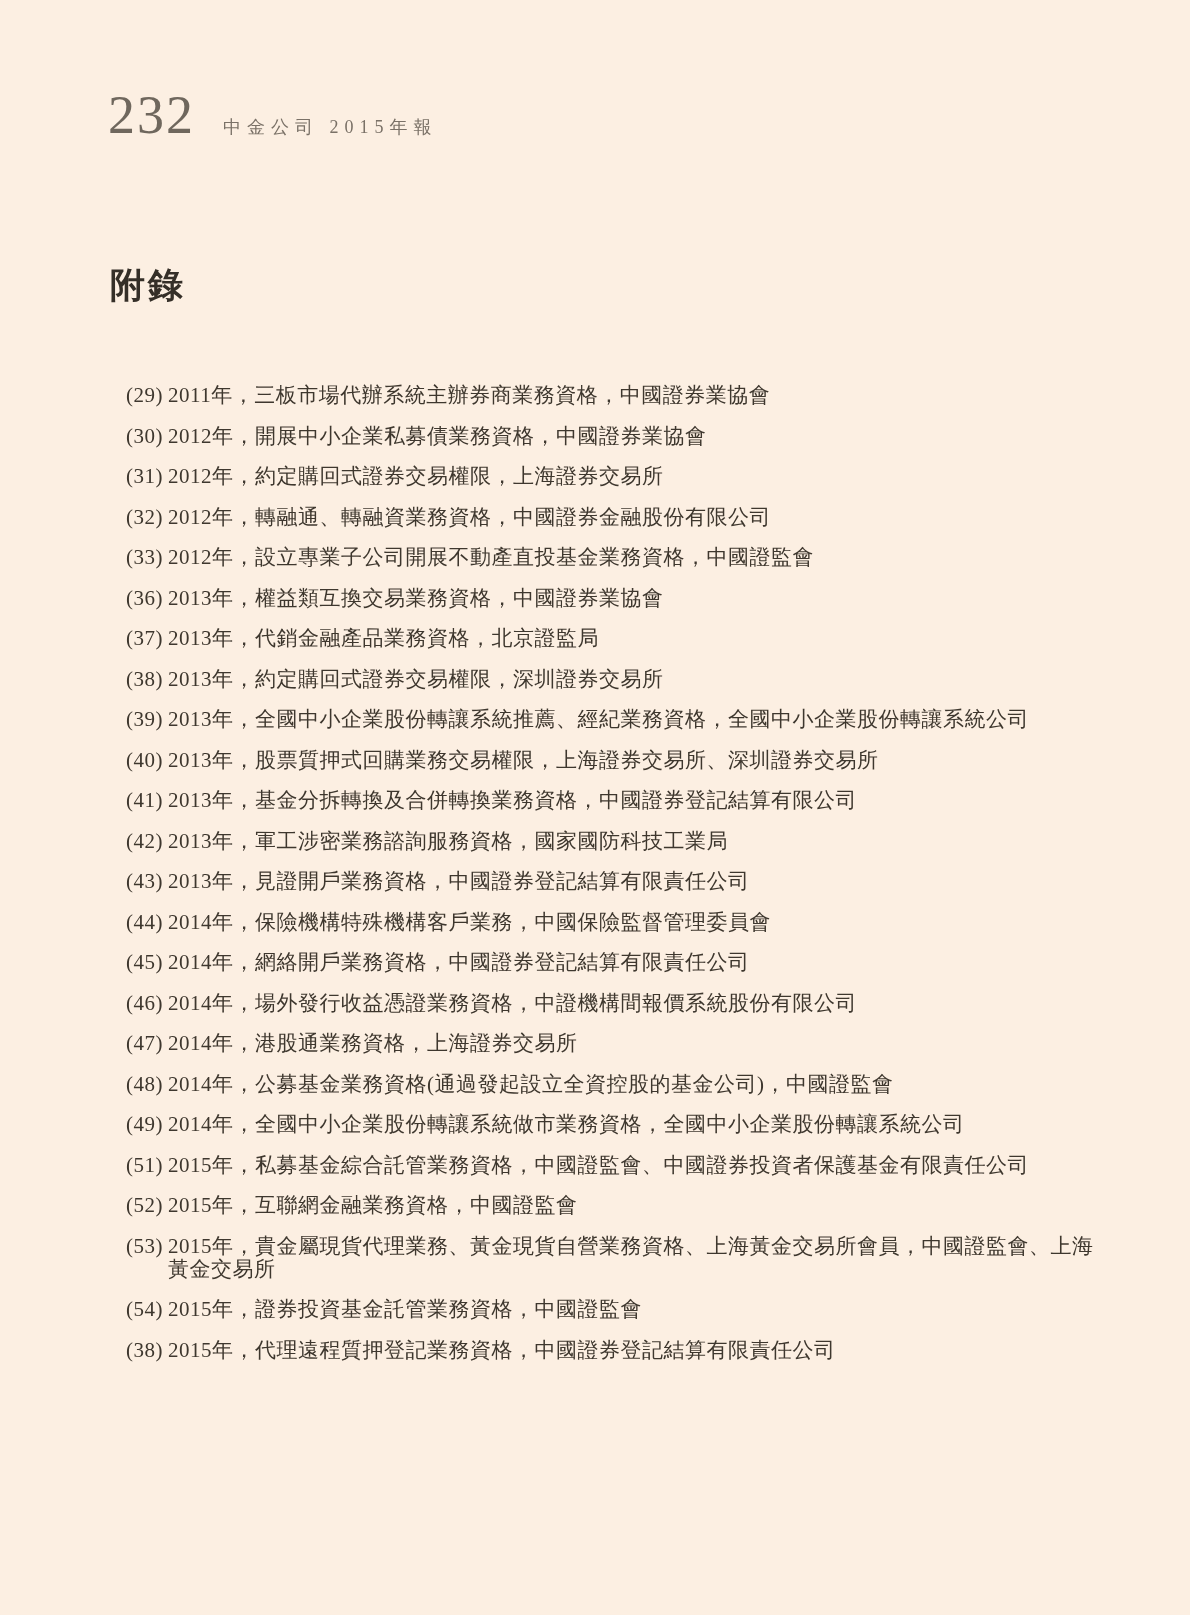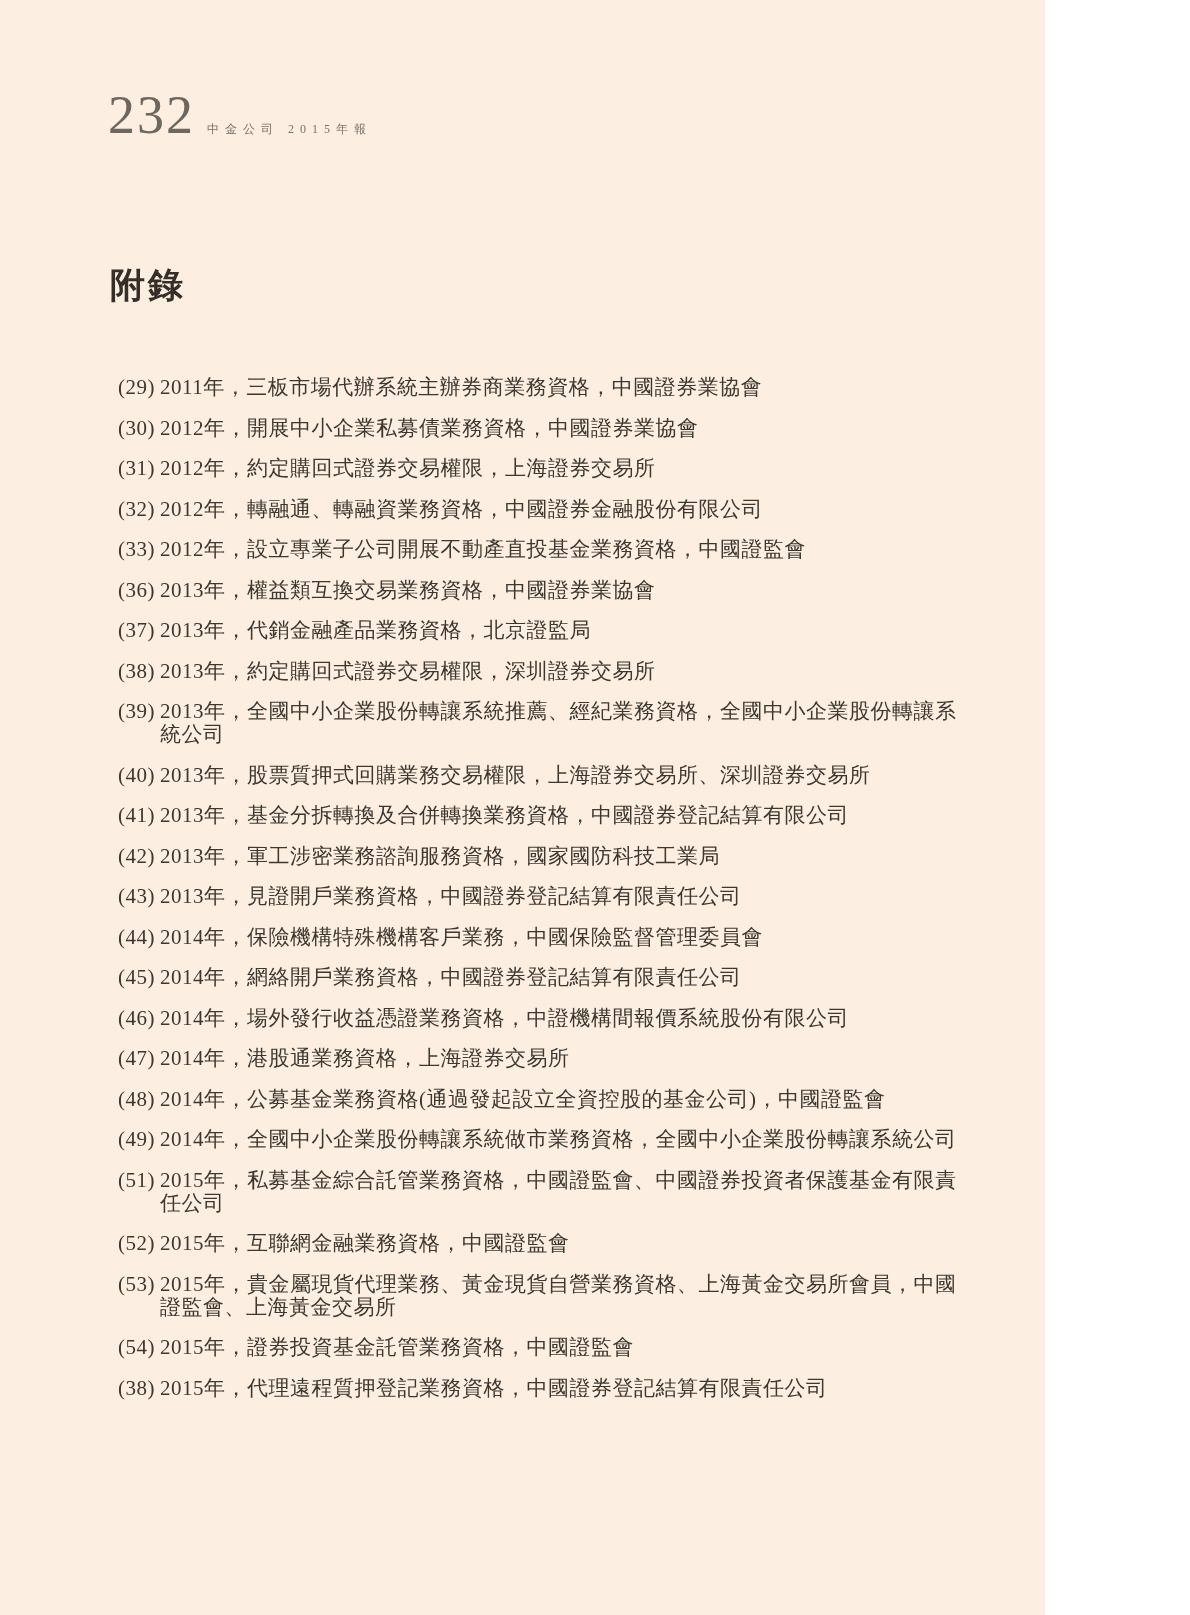--- a/index.html
+++ b/index.html
@@ -5,7 +5,7 @@
   html, body { margin: 0; padding: 0; }
   .page {
     position: relative;
-    width: 1045px;
+    width: 1190px;
     height: 1615px;
     background: #fcefe2;
     font-family: "Liberation Serif", "DejaVu Serif", serif;

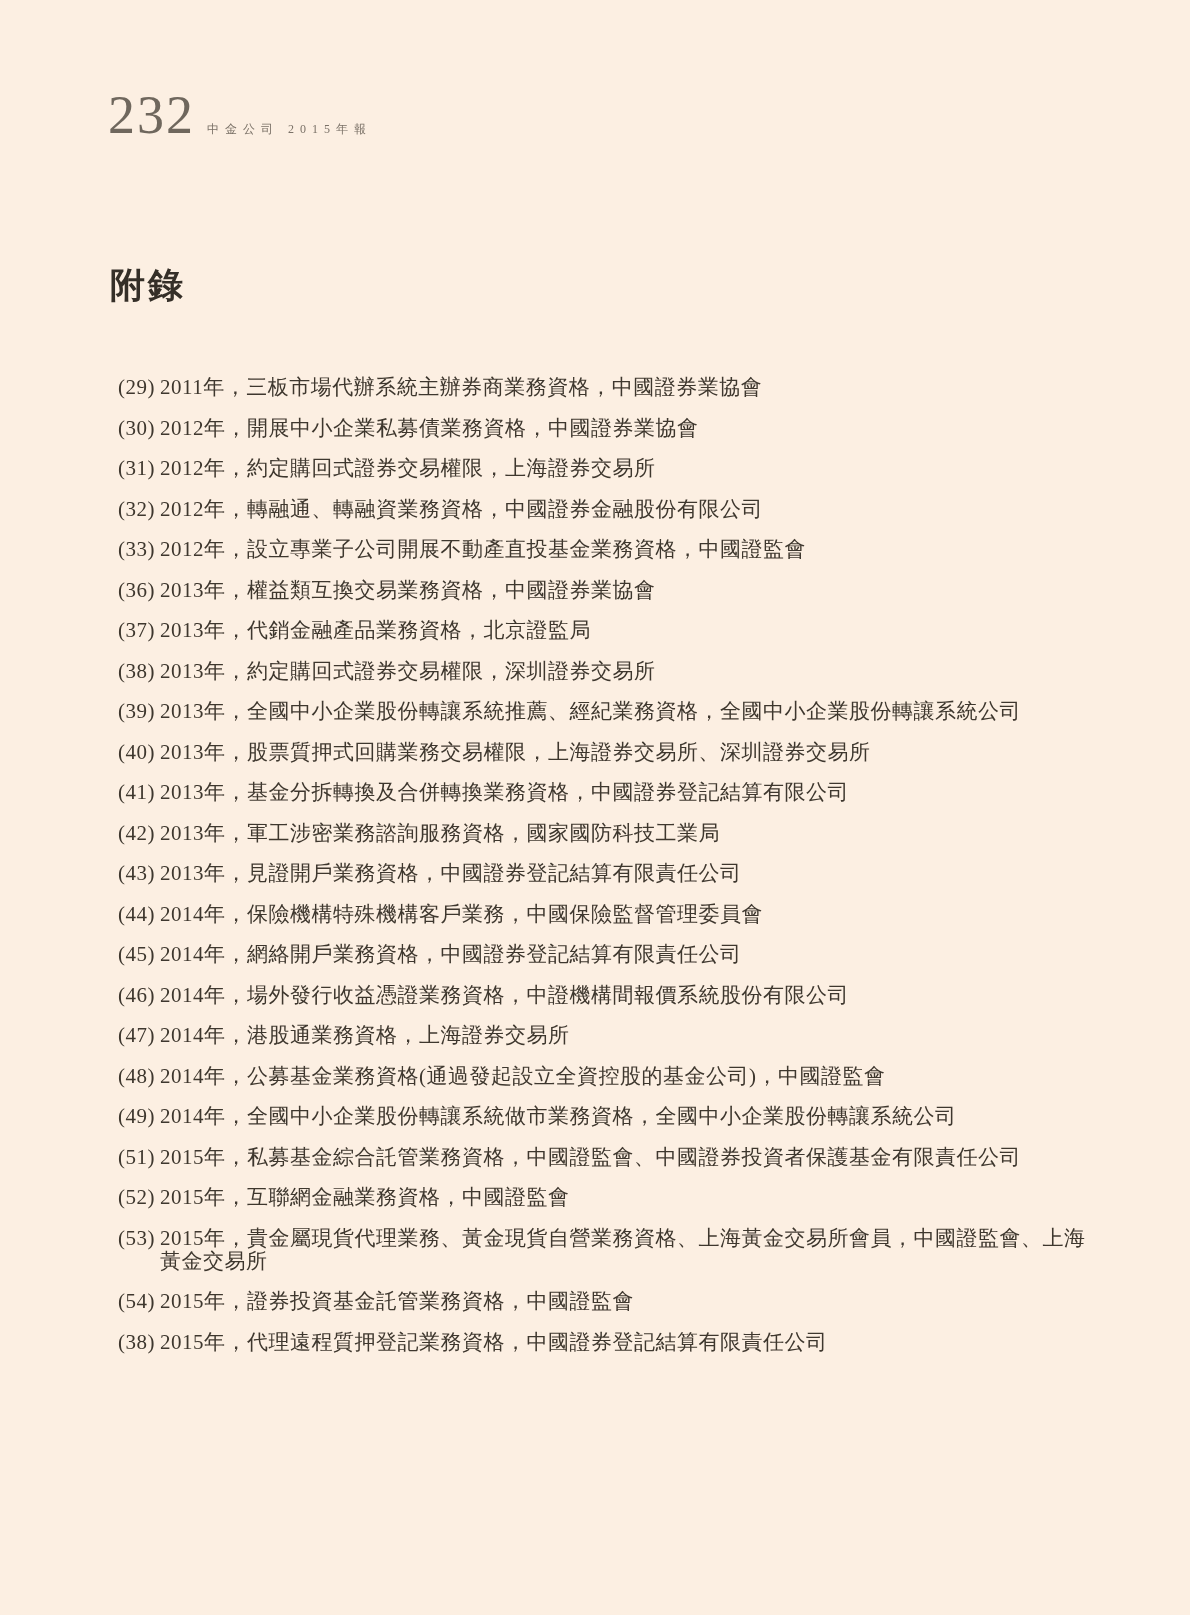--- a/index.html
+++ b/index.html
@@ -26,10 +26,10 @@
     letter-spacing: 2px;
   }
   .report-title {
-    font-size: 12px;
+    font-size: 18px;
     color: #7a7167;
     letter-spacing: 6px;
-    margin-left: 12px;
+    margin-left: 28px;
   }
   .section-title {
     position: absolute;

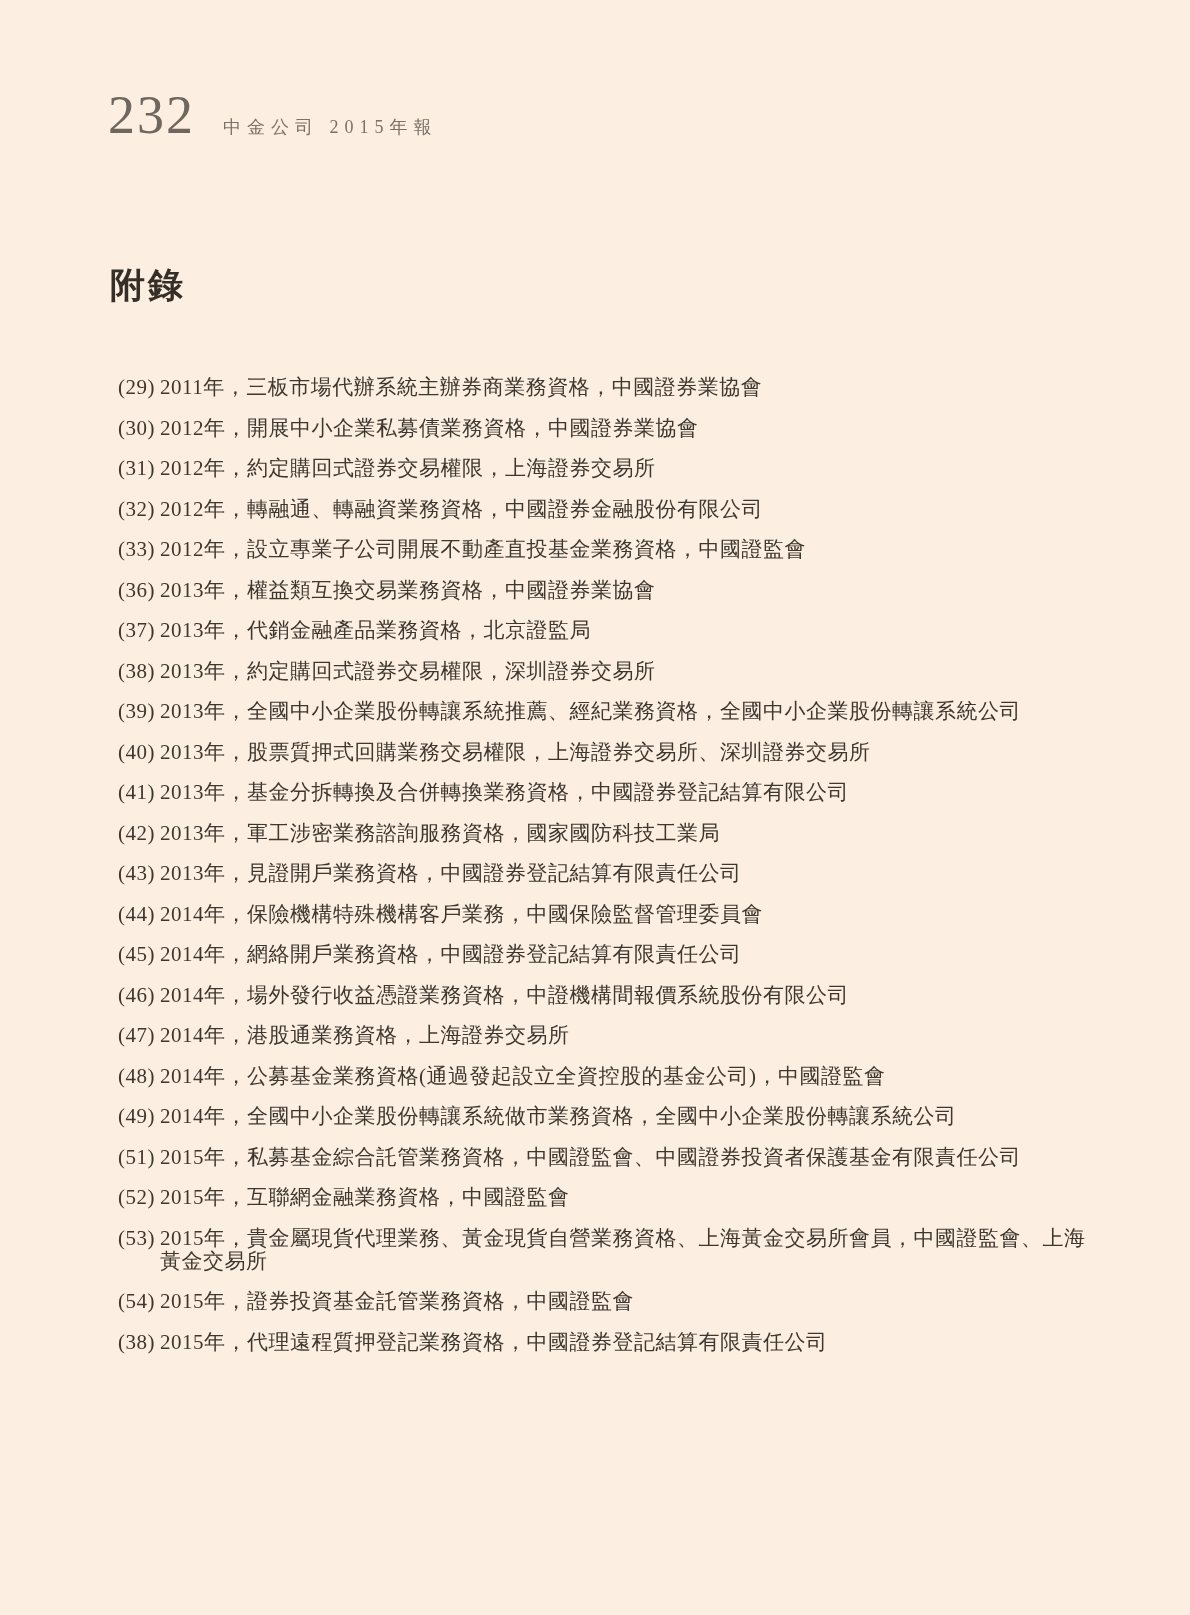--- a/index.html
+++ b/index.html
@@ -46,7 +46,7 @@
     left: 110px;
     top: 368px;
     right: 80px;
-    margin: 8px;
+    margin: 16px;
     padding: 0;
     list-style: none;
   }

